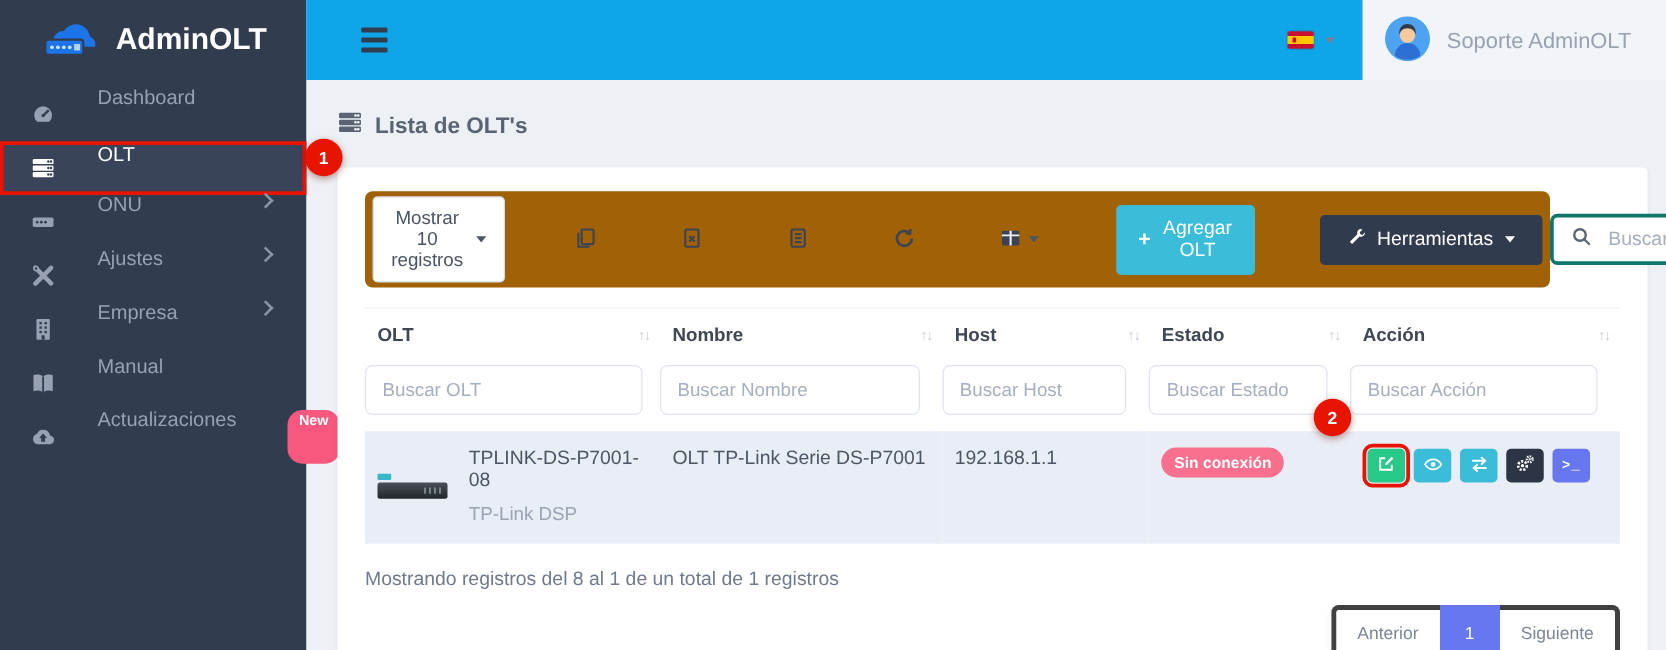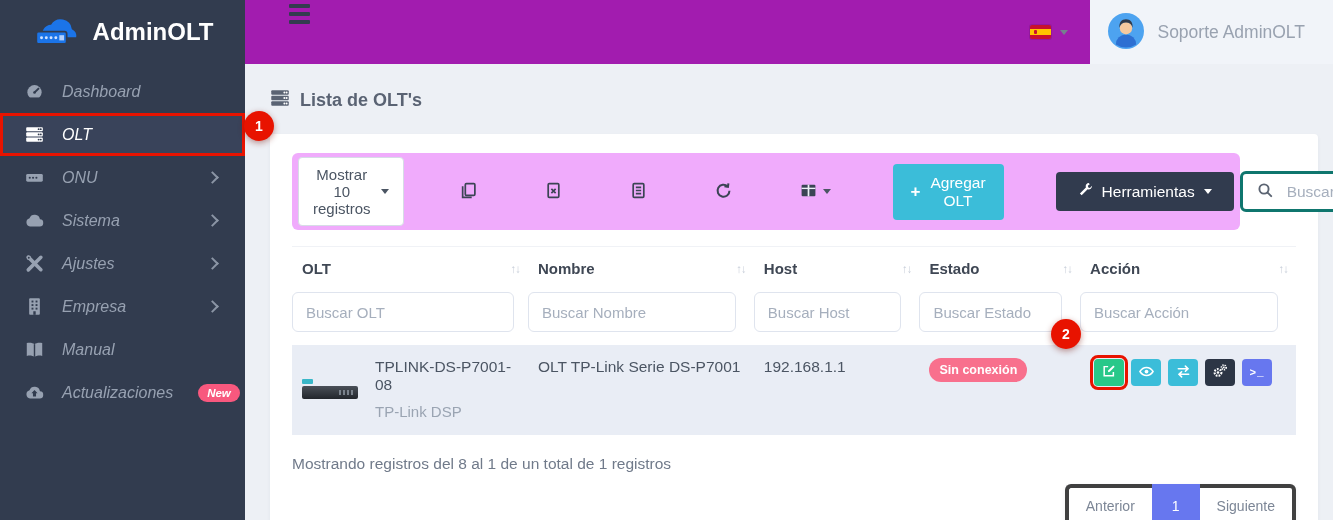--- a/index.html
+++ b/index.html
@@ -19,7 +19,7 @@
 
   
   .content{flex:1;display:flex;flex-direction:column;min-width:0;}
-  .topbar{height:64px;background:#a21caf;display:flex;flex-shrink:0;}
+  .topbar{height:64px;background:#0ea5e9;display:flex;align-items:center;flex-shrink:0;}
   .hamburger{margin-left:40px;display:flex;flex-direction:column;gap:4px;cursor:pointer;padding:4px;background:none;border:none;}
   .hamburger span{width:21px;height:4px;background:#323c4f;border-radius:1px;}
   .topbar-right{margin-left:auto;display:flex;align-items:center;height:100%;}

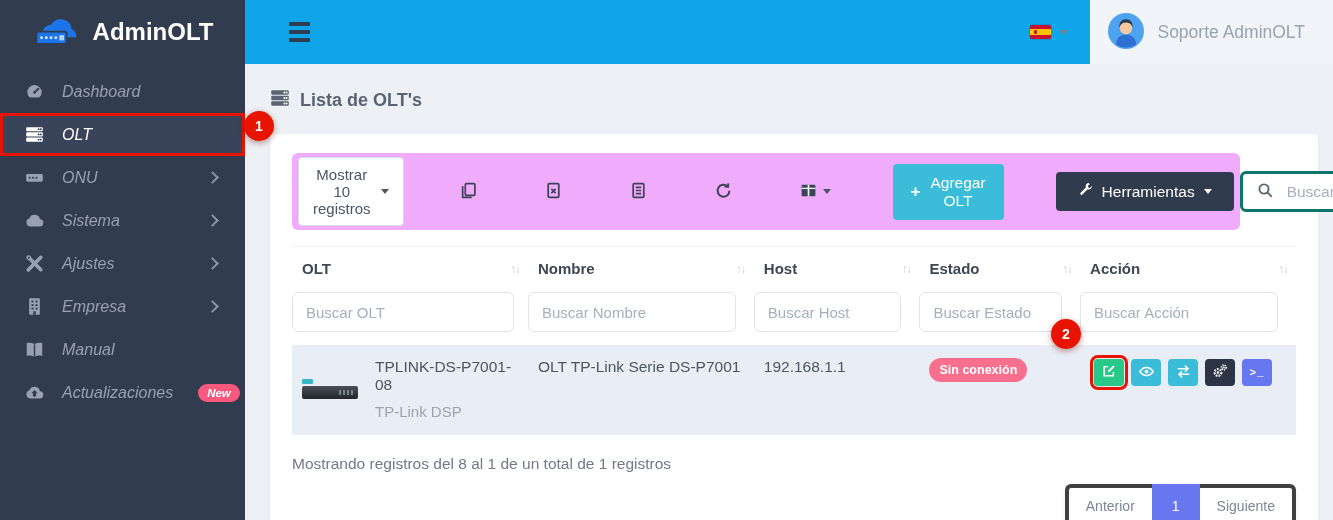--- a/index.html
+++ b/index.html
@@ -11,7 +11,7 @@
   .brand{height:64px;display:flex;align-items:center;justify-content:center;gap:9px;}
   .brand-text{color:#fff;font-size:24px;font-weight:700;}
   .nav{padding-top:6px;}
-  .nav-item{height:43px;display:flex;align-items:center;padding:0 24px;gap:17px;font-size:16px;cursor:pointer;box-sizing:border-box;font-style:italic;}
+  .nav-item{height:43px;display:flex;padding:0 24px;gap:33px;font-size:16px;cursor:pointer;box-sizing:border-box;}
   .nav-item.active{color:#fff;background:#39435a;border:3px solid #e81300;padding:0 21px;}
   .nav-icon{width:21px;display:flex;justify-content:center;align-items:center;flex-shrink:0;}
   .chev{width:7px;height:7px;border-right:2px solid #8b95a5;border-top:2px solid #8b95a5;transform:rotate(45deg);margin-left:auto;margin-right:4px;}

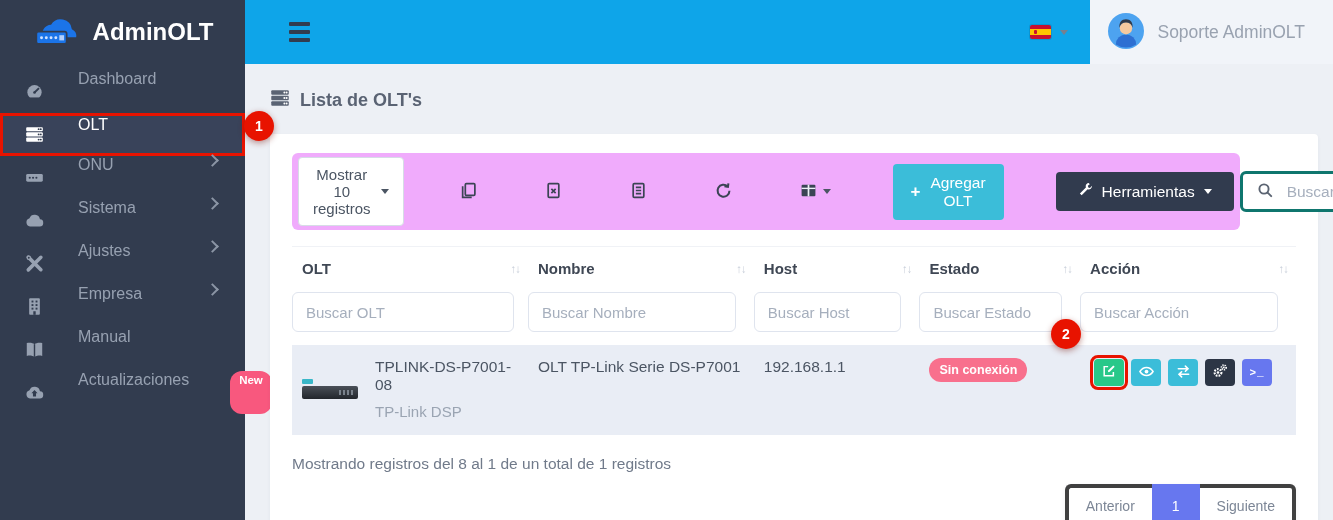--- a/index.html
+++ b/index.html
@@ -38,7 +38,7 @@
   .card{background:#fff;border-radius:4px;margin-top:21px;padding:19px 22px 24px;box-shadow:0 2px 4px rgba(40,50,70,.05);box-sizing:border-box;}
 
   .toolbar{display:flex;align-items:center;}
-  .tool-group{background:#f0abfc;border-radius:6px;display:flex;align-items:center;padding:4px 6px;gap:44px;}
+  .tool-group{background:#a16207;border-radius:6px;display:flex;align-items:center;padding:4px 6px;gap:44px;}
   .entries-btn{background:#fff;border:1px solid #d6dce6;border-radius:4px;padding:8px 14px;font-size:15px;color:#4b5563;display:flex;align-items:center;gap:10px;cursor:pointer;font-family:inherit;}
   .icon-btn{border:none;background:transparent;color:#3b4454;padding:5px 12px;cursor:pointer;display:flex;align-items:center;gap:6px;}
   .btn-add{background:#3bbdd9;color:#fff;border:none;border-radius:4px;padding:10px 18px;font-size:15.5px;display:flex;gap:10px;align-items:center;margin-left:6px;cursor:pointer;font-family:inherit;}

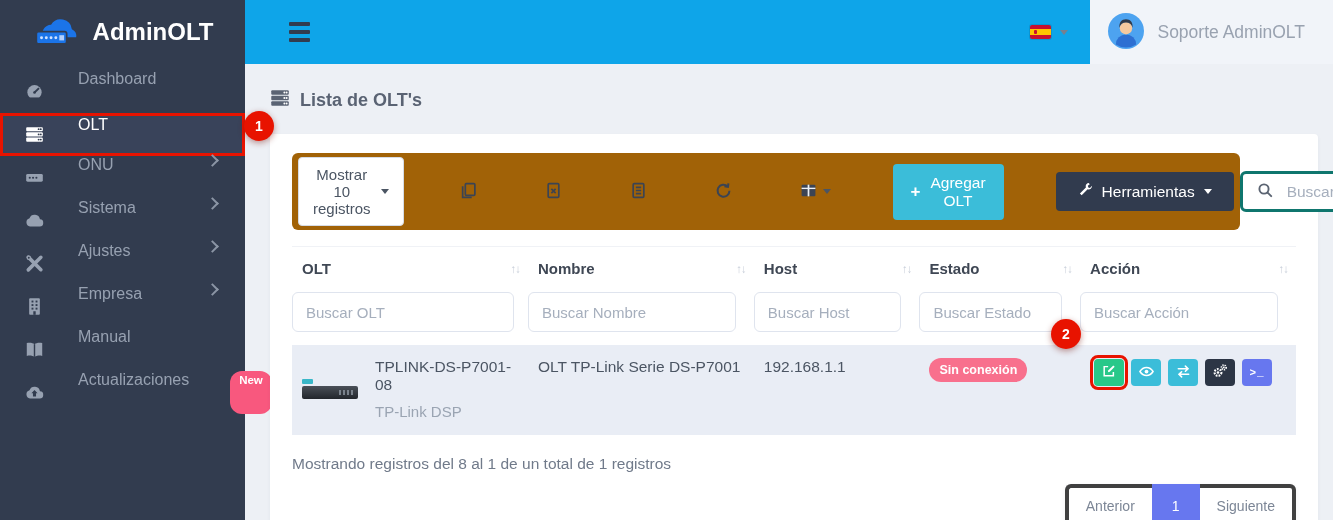--- a/index.html
+++ b/index.html
@@ -150,15 +150,6 @@
         <span class="chev"></span>
       </div>
 
-      <div class="nav-item">
-        <span class="nav-icon">
-          <svg width="19" height="19" viewBox="0 0 16 16" fill="currentColor">
-              <path d="M12.6 7a4.6 4.6 0 0 0-8.8-1A3.6 3.6 0 0 0 4.2 13h7.9a3 3 0 0 0 .5-6z"></path>
-            </svg>
-        </span>
-        <span>Sistema</span>
-        <span class="chev"></span>
-      </div>
 
       <div class="nav-item">
         <span class="nav-icon">

